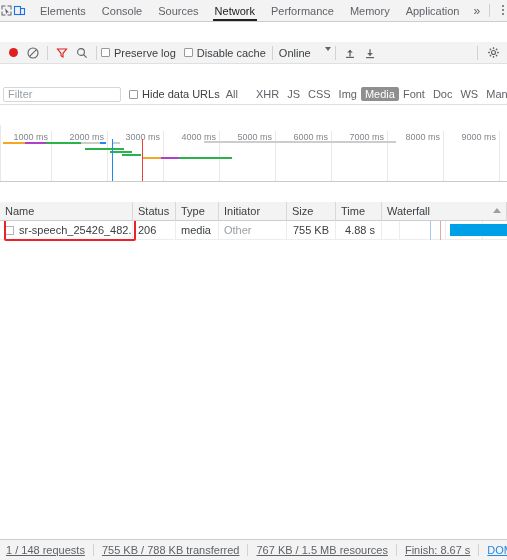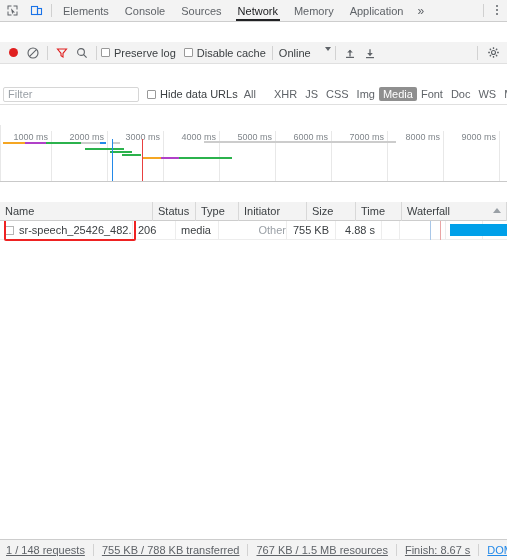--- a/index.html
+++ b/index.html
@@ -246,6 +246,9 @@
           <span>Network</span>
         </div>
       <div class="tab">
+          <span>Performance</span>
+        </div>
+      <div class="tab">
           <span>Memory</span>
         </div>
       <div class="tab">

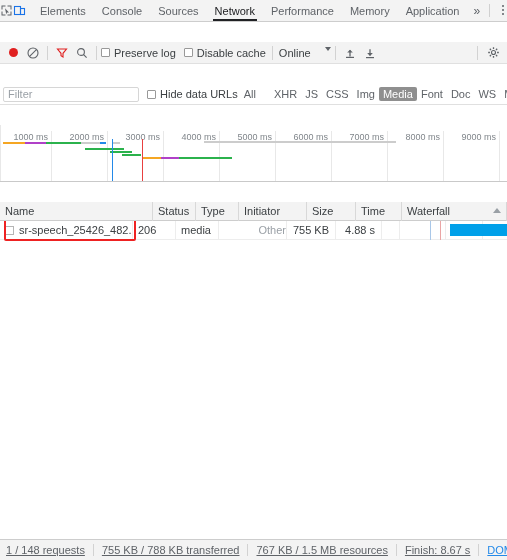--- a/index.html
+++ b/index.html
@@ -99,7 +99,7 @@
     padding: 0 3px;
   }
   .filter-input {
-    width: 136px; height: 15px;
+    width: 118px; height: 15px;
     border: 1px solid #d6d6d6; border-radius: 2px;
     background: #fff;
     font-family: "Liberation Sans", sans-serif;

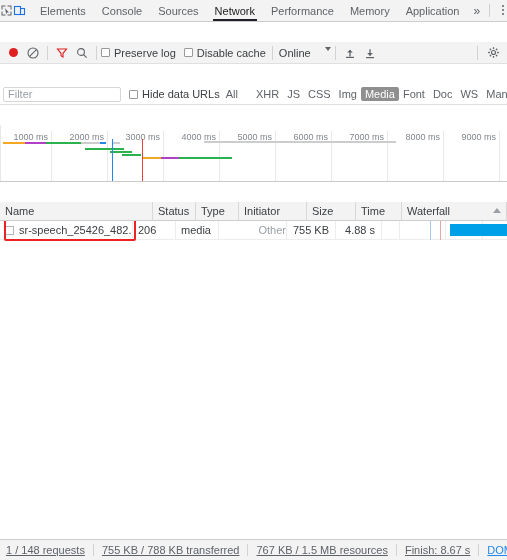--- a/index.html
+++ b/index.html
@@ -418,7 +418,7 @@
 
   <div class="table">
     <div class="thead">
-      <div class="th" style="width:153px"><span>Name</span></div>
+      <div class="th" style="width:133px"><span>Name</span></div>
       <div class="th" style="width:43px"><span>Status</span></div>
       <div class="th" style="width:43px"><span>Type</span></div>
       <div class="th" style="width:68px"><span>Initiator</span></div>

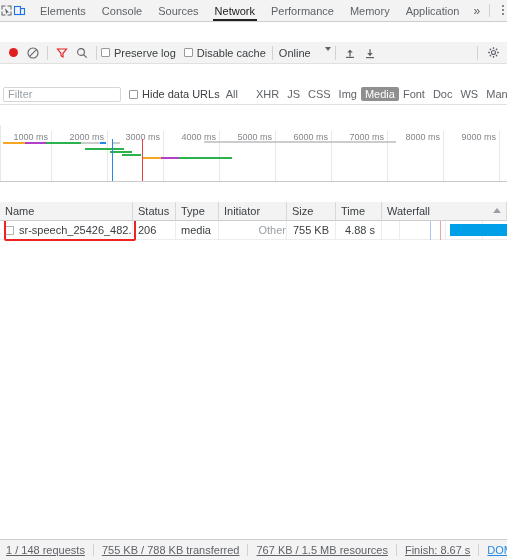--- a/index.html
+++ b/index.html
@@ -181,7 +181,7 @@
     overflow: hidden; white-space: nowrap;
   }
   .td.num { text-align: right; padding-right: 6px; padding-left: 0; }
-  .td.muted { color: #9aa0a6; text-align: right; }
+  .td.muted { color: #9aa0a6; }
   .name-cell { display: flex; align-items: center; }
   .name-box {
     width: 9px; height: 9px; border: 1px solid #b5b5b5; background: #fff;

